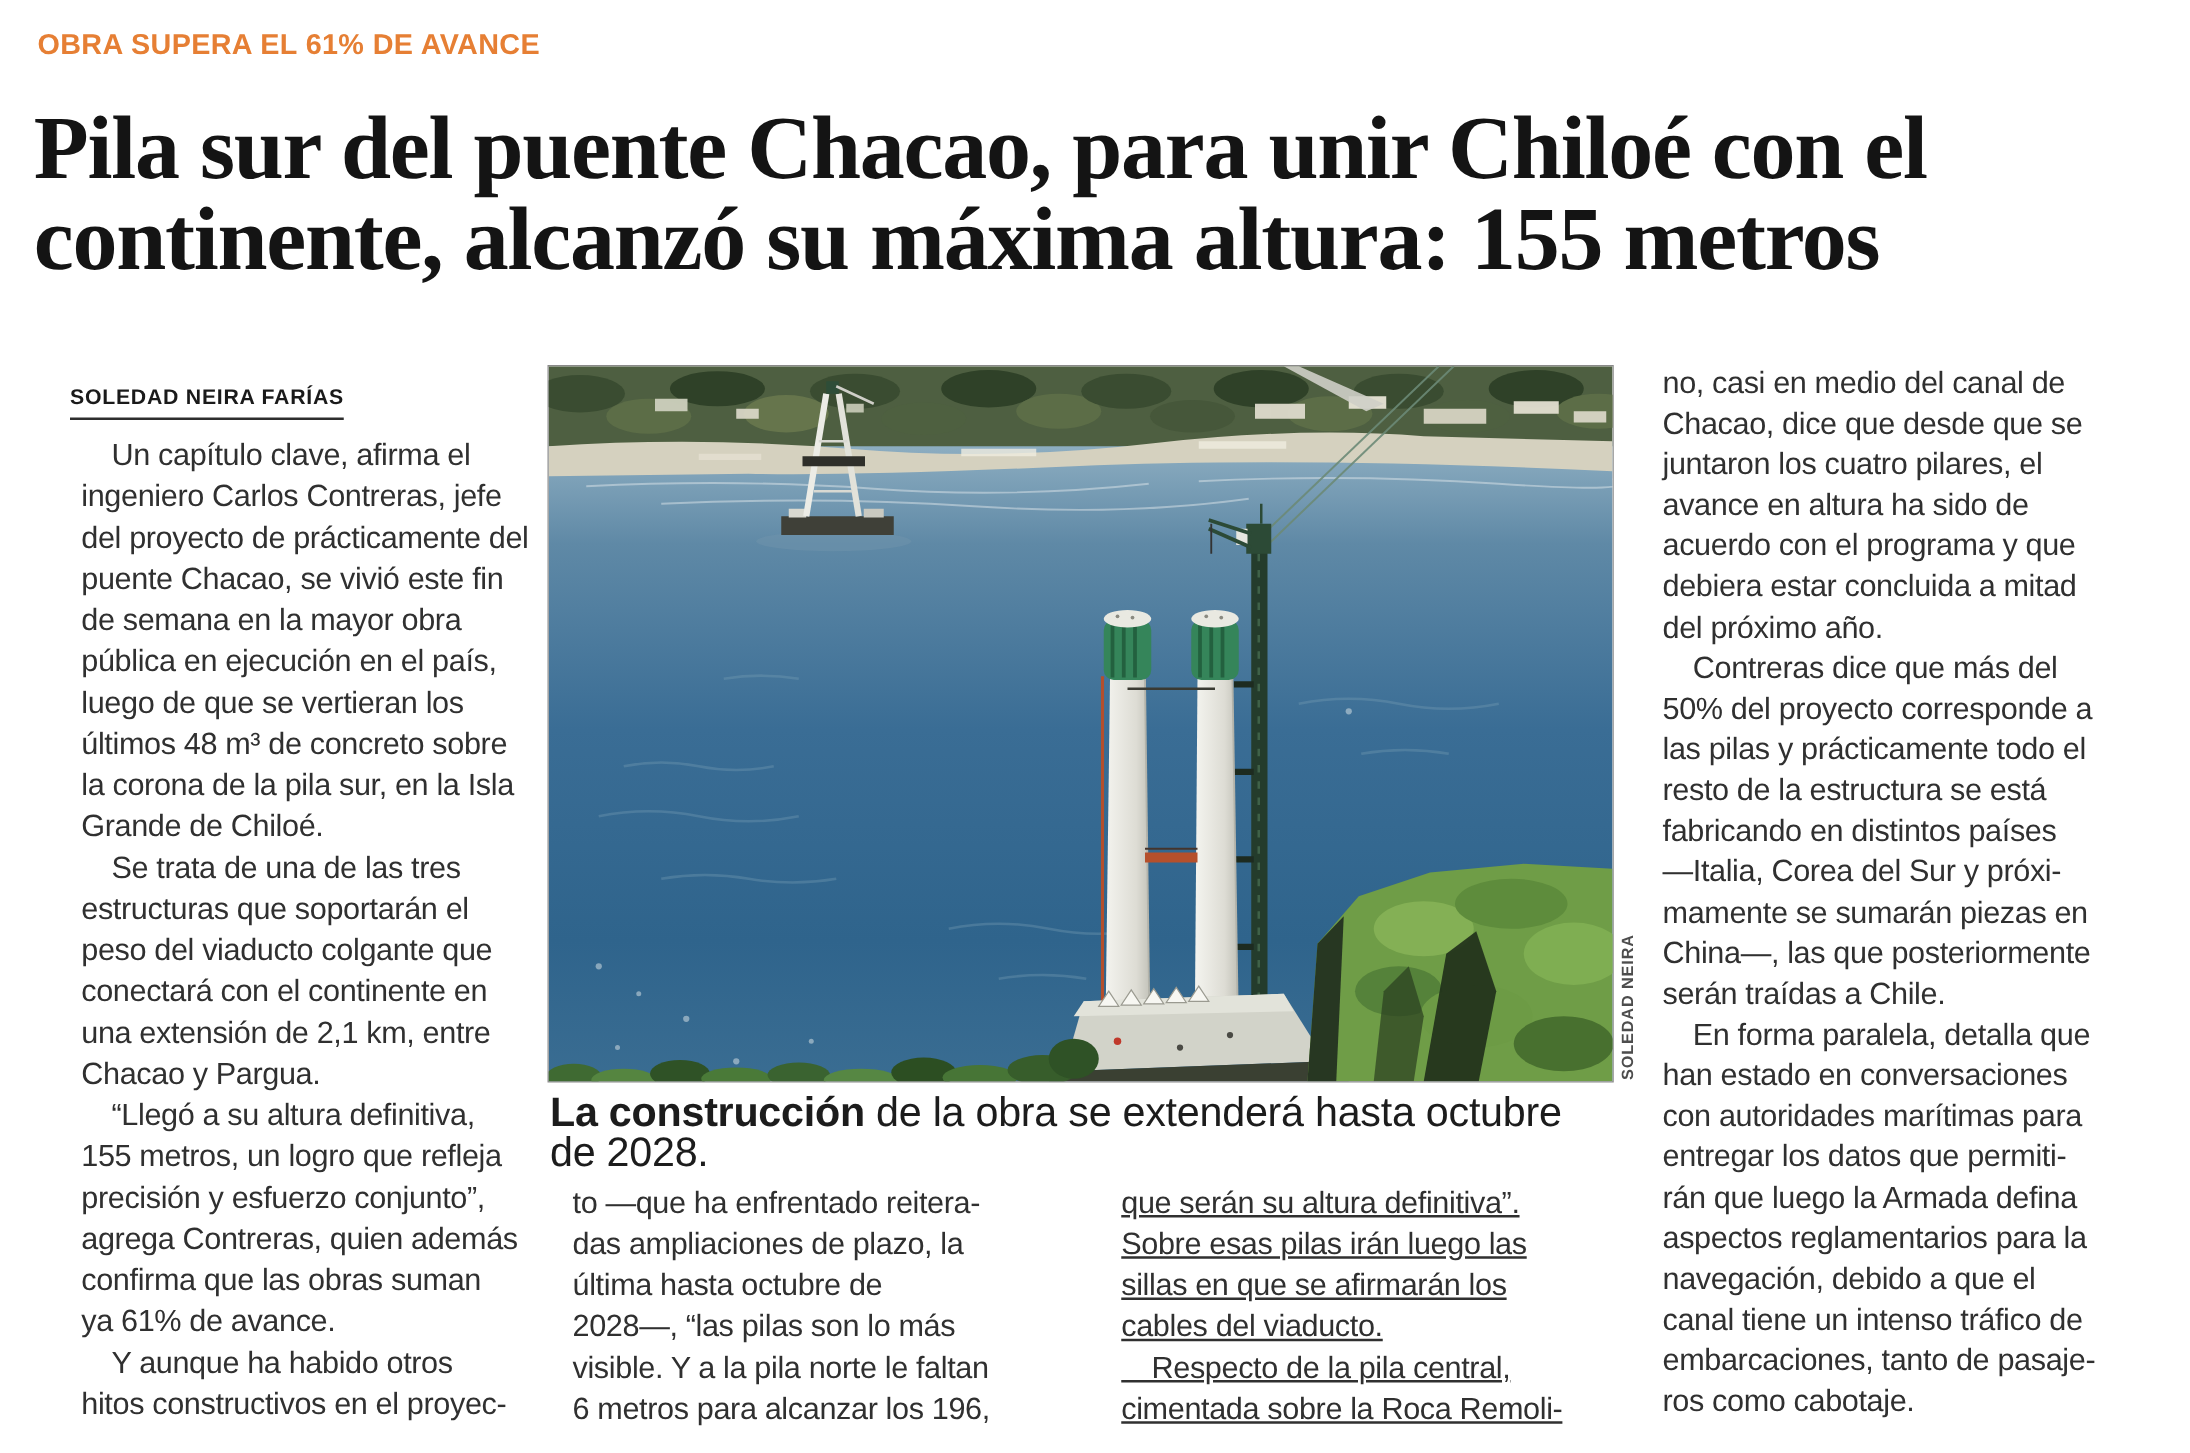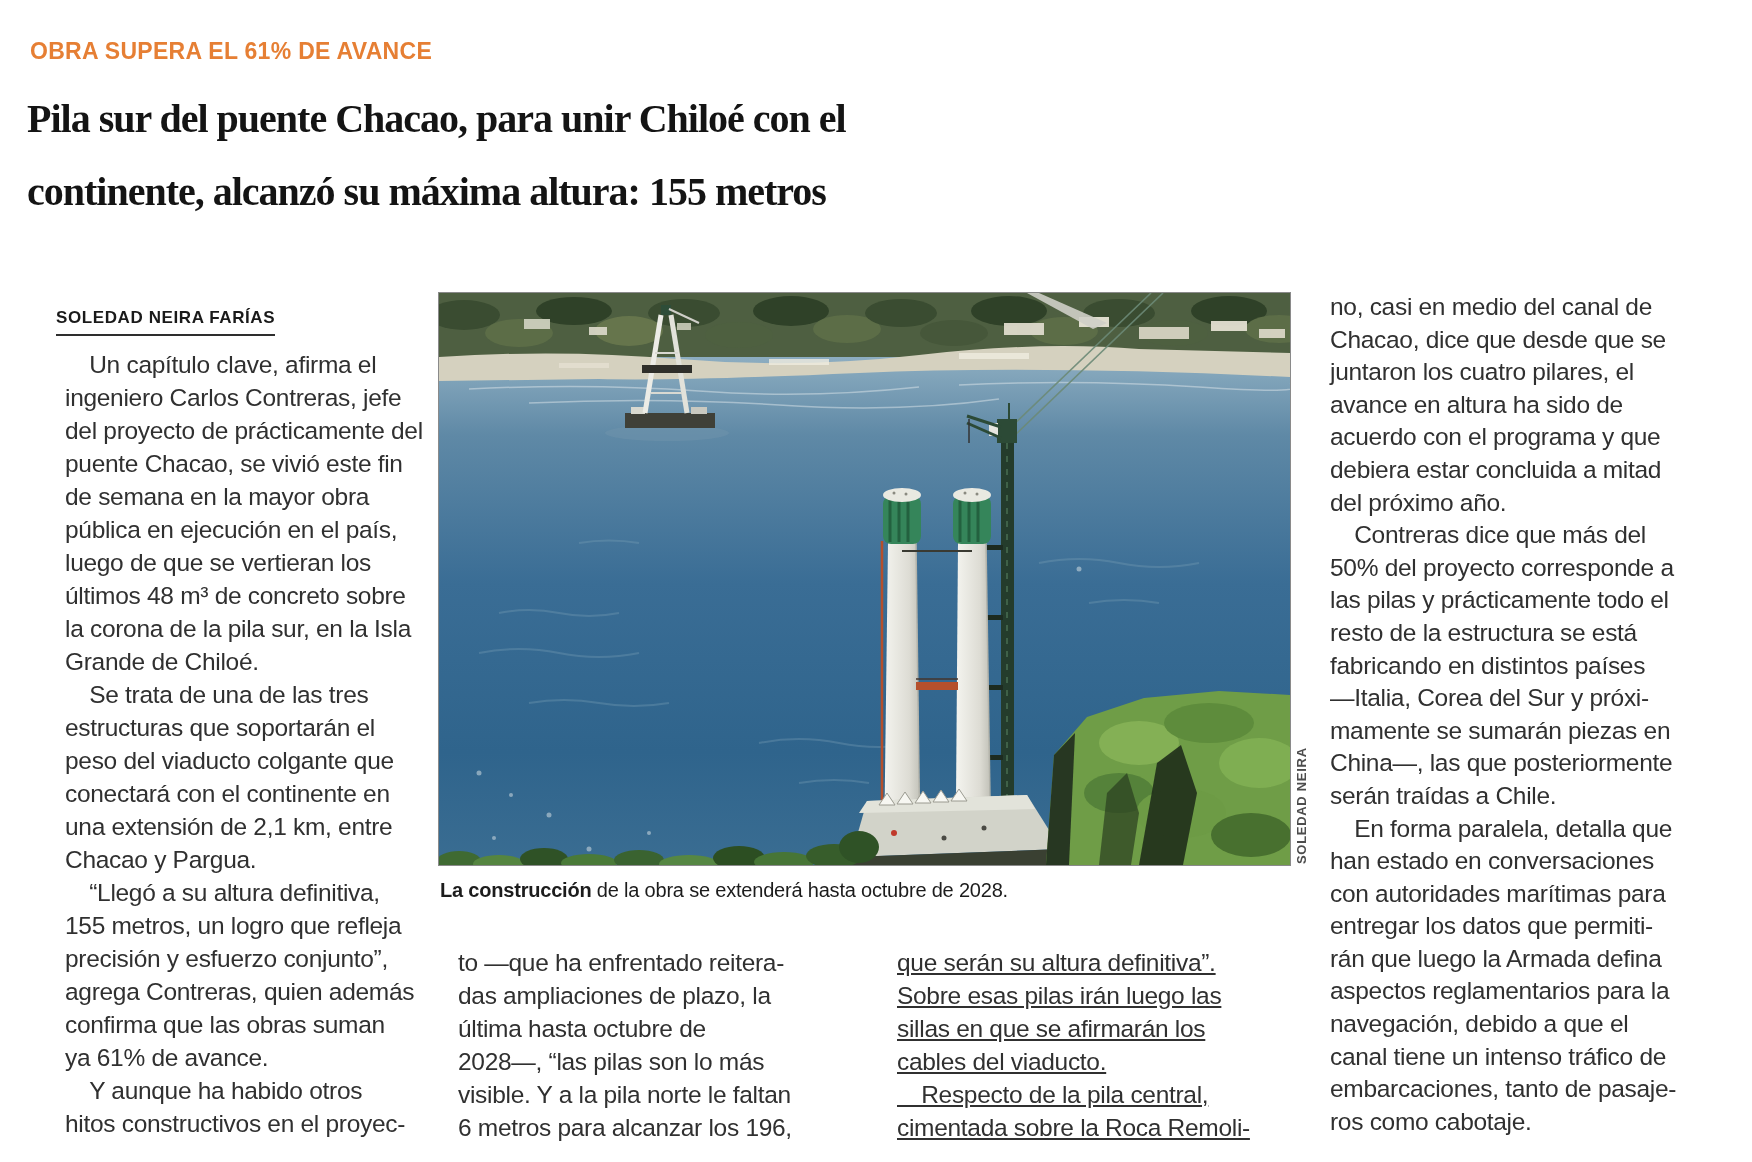--- a/index.html
+++ b/index.html
@@ -7,7 +7,7 @@
   #page{position:relative;width:1752px;height:1162px;background:#ffffff;overflow:hidden;
         font-family:"Liberation Sans", sans-serif;}
   .abs{position:absolute;}
-  .kicker{left:30px;top:38px;font-size:23px;font-weight:bold;letter-spacing:.3px;color:#E67F34;}
+  .kicker{left:30px;top:22px;font-size:23px;font-weight:bold;letter-spacing:.3px;color:#E67F34;}
   .headline{left:27px;top:82px;width:1700px;font-family:"Liberation Serif", serif;
             font-weight:bold;font-size:40px;line-height:73px;letter-spacing:-1px;color:#141414;}
   .byline{left:56px;top:296px;font-size:17px;font-weight:bold;letter-spacing:.6px;color:#1a1a1a;

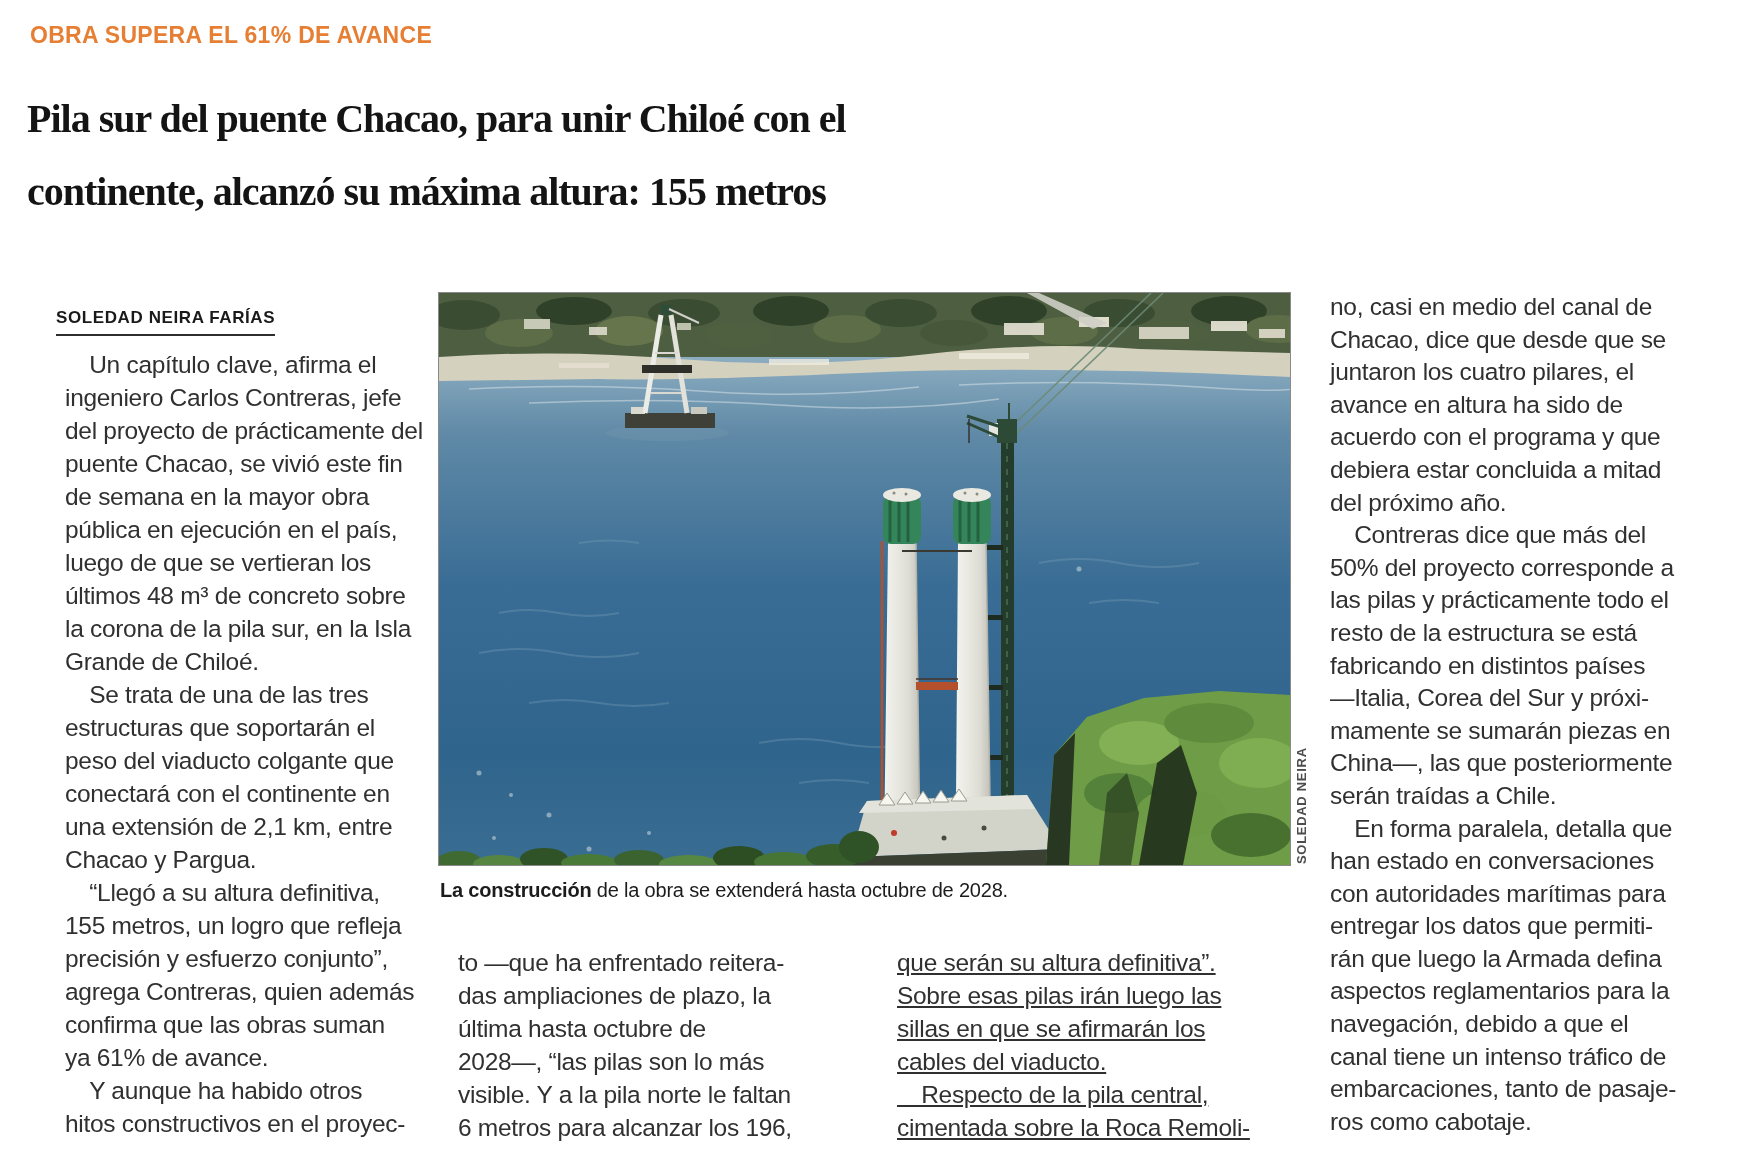--- a/index.html
+++ b/index.html
@@ -9,7 +9,7 @@
   .abs{position:absolute;}
   .kicker{left:30px;top:22px;font-size:23px;font-weight:bold;letter-spacing:.3px;color:#E67F34;}
   .headline{left:27px;top:82px;width:1700px;font-family:"Liberation Serif", serif;
-            font-weight:bold;font-size:40px;line-height:73px;letter-spacing:-1px;color:#141414;}
+            font-weight:bold;font-size:72px;line-height:73px;letter-spacing:-1px;color:#141414;}
   .byline{left:56px;top:296px;font-size:17px;font-weight:bold;letter-spacing:.6px;color:#1a1a1a;
           border-bottom:2.5px solid #2e2e2e;padding-bottom:6px;display:inline-block;}
   .bodycol{font-size:24.5px;letter-spacing:-.3px;color:#303030;}

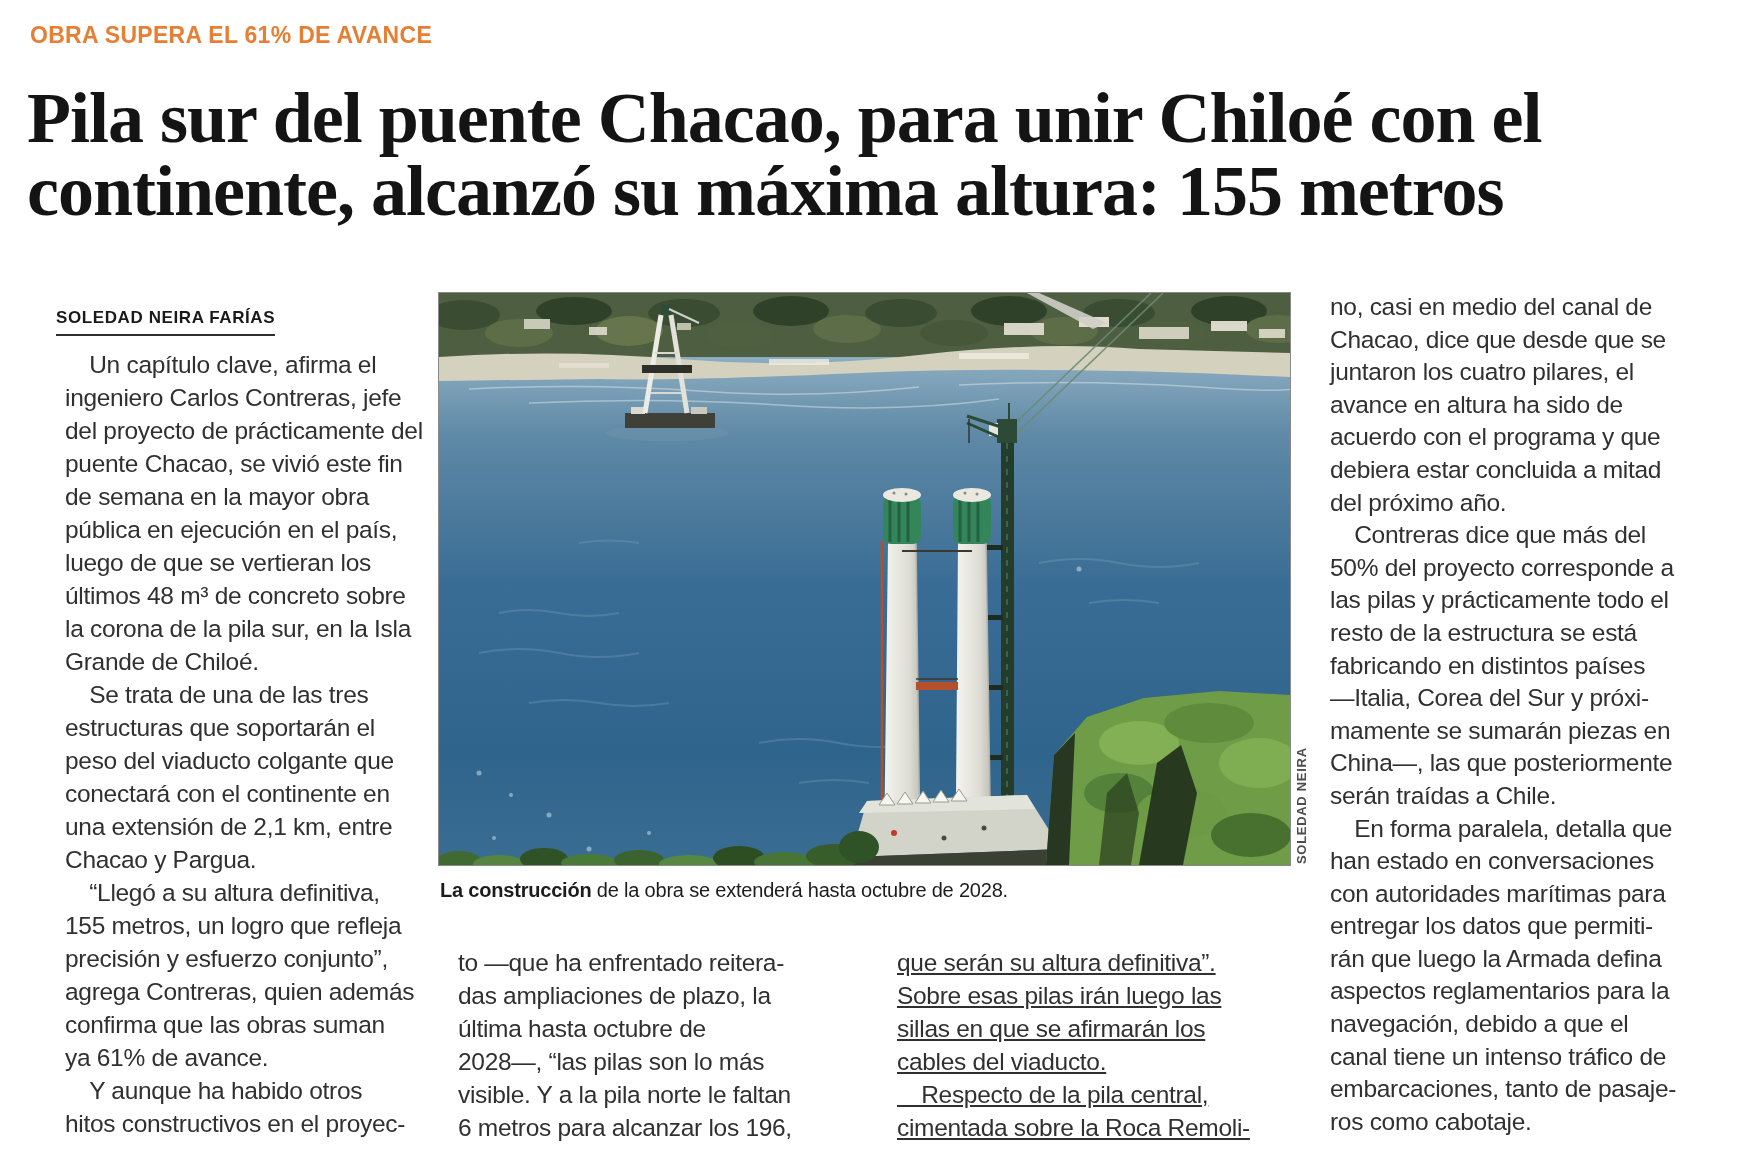--- a/index.html
+++ b/index.html
@@ -21,7 +21,7 @@
   .col-right .tline{line-height:32.6px;}
   .photo{left:438px;top:292px;width:851px;height:572px;border:1px solid #8a8a8a;box-sizing:content-box;}
   .photo svg{display:block;}
-  .caption{left:440px;top:874px;width:852px;font-size:20px;line-height:32px;color:#1c1c1c;letter-spacing:-.2px;}
+  .caption{left:440px;top:874px;width:852px;font-size:33px;line-height:32px;color:#1c1c1c;letter-spacing:-.2px;}
   .caption b{font-weight:bold;}
   .credit{left:1294px;top:638px;height:226px;width:18px;
           writing-mode:vertical-rl;transform:rotate(180deg);

